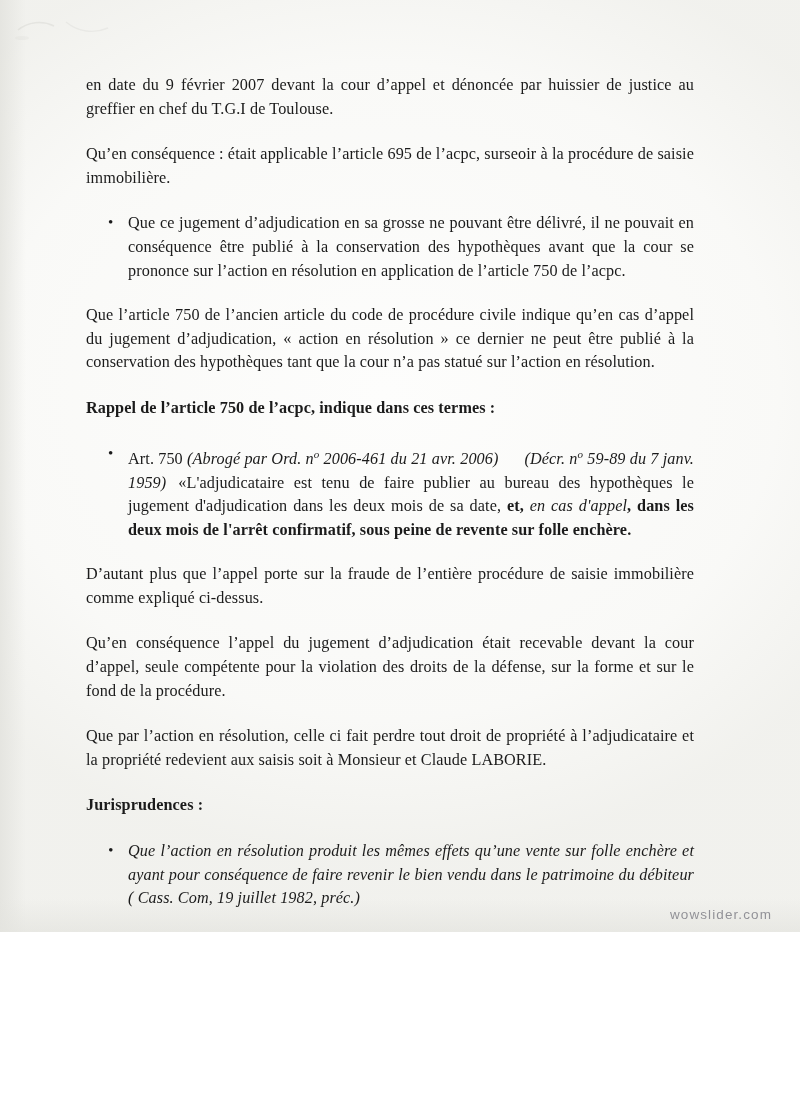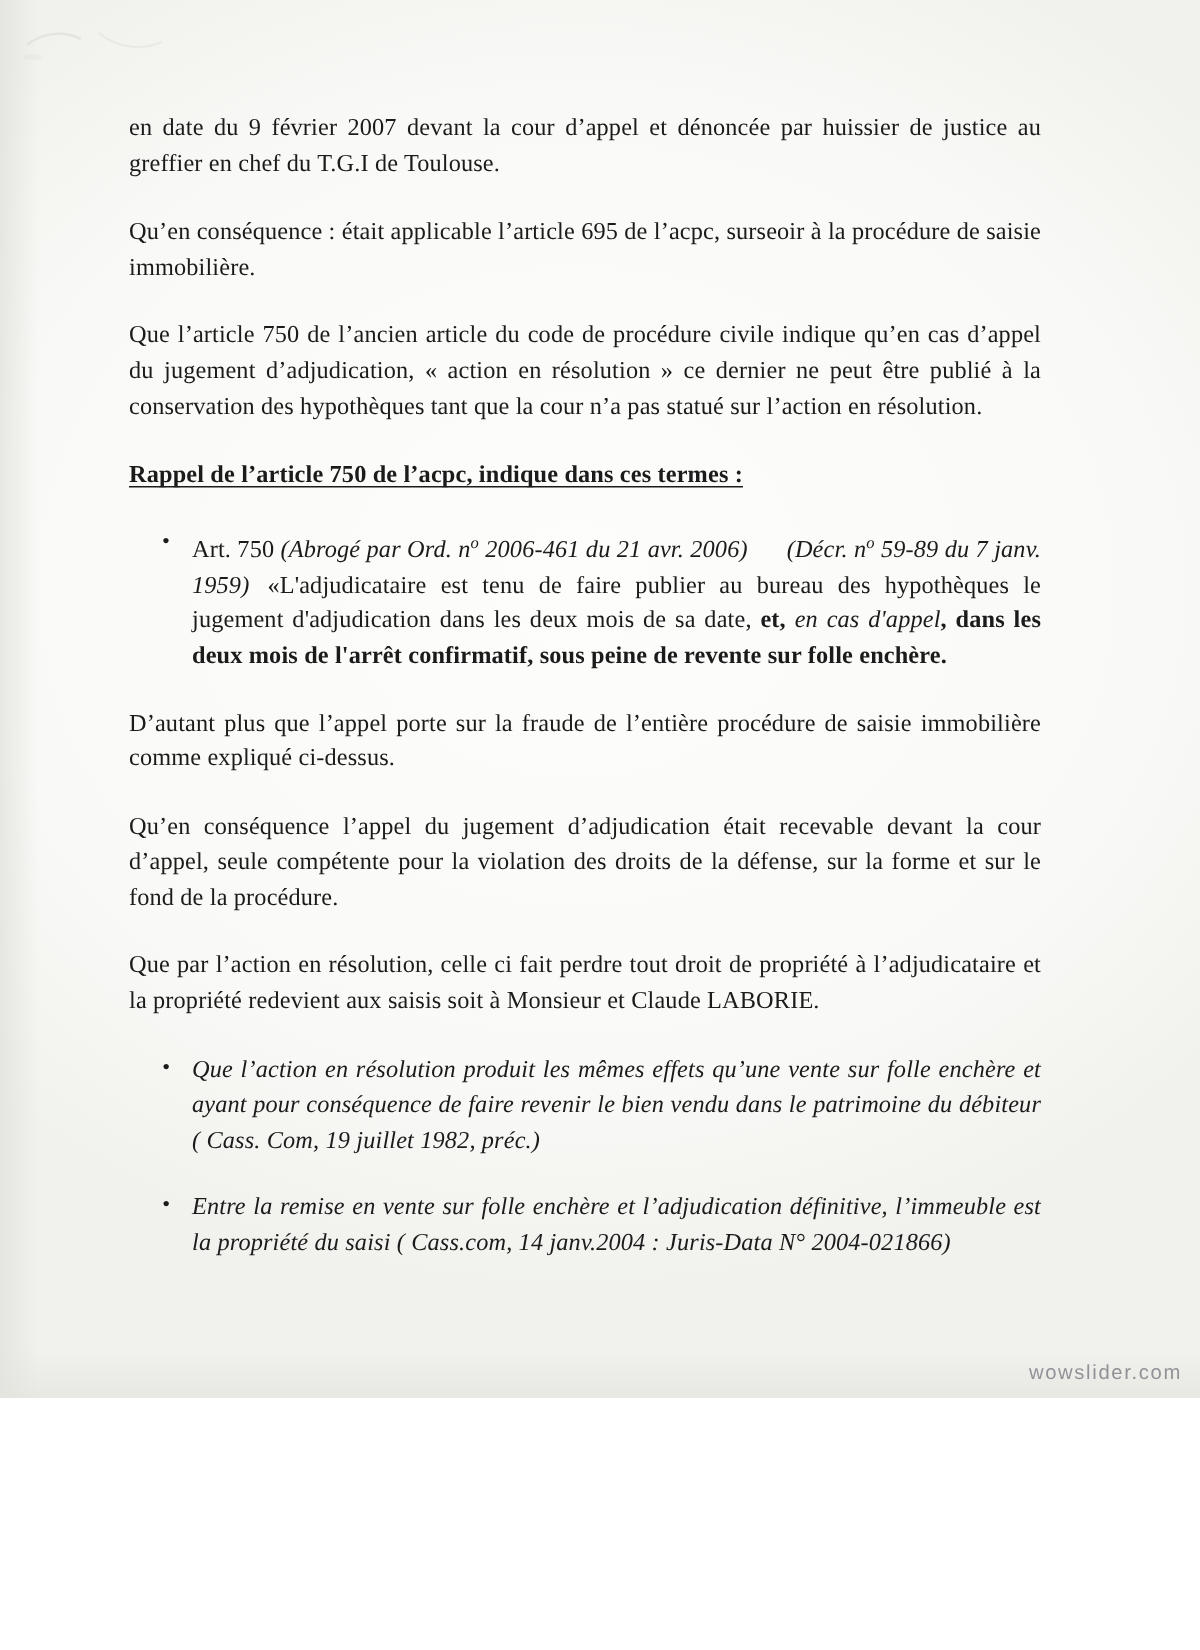--- a/index.html
+++ b/index.html
@@ -144,6 +144,7 @@
     <p class="body">Qu’en conséquence : était applicable l’article 695 de l’acpc, surseoir à la procédure de saisie immobilière.</p>
 
     <ul class="bullets">
+      <li>Que ce jugement d’adjudication en sa grosse ne pouvant être délivré, il ne pouvait en conséquence être publié à la conservation des hypothèques avant que la cour se prononce sur l’action en résolution en application de l’article 750 de l’acpc.</li>
     </ul>
 
     <p class="body">Que l’article 750 de l’ancien article du code de procédure civile indique qu’en cas d’appel du jugement d’adjudication, «  action en résolution » ce dernier ne peut être publié à la conservation des hypothèques tant que la cour n’a pas statué sur l’action en résolution.</p>

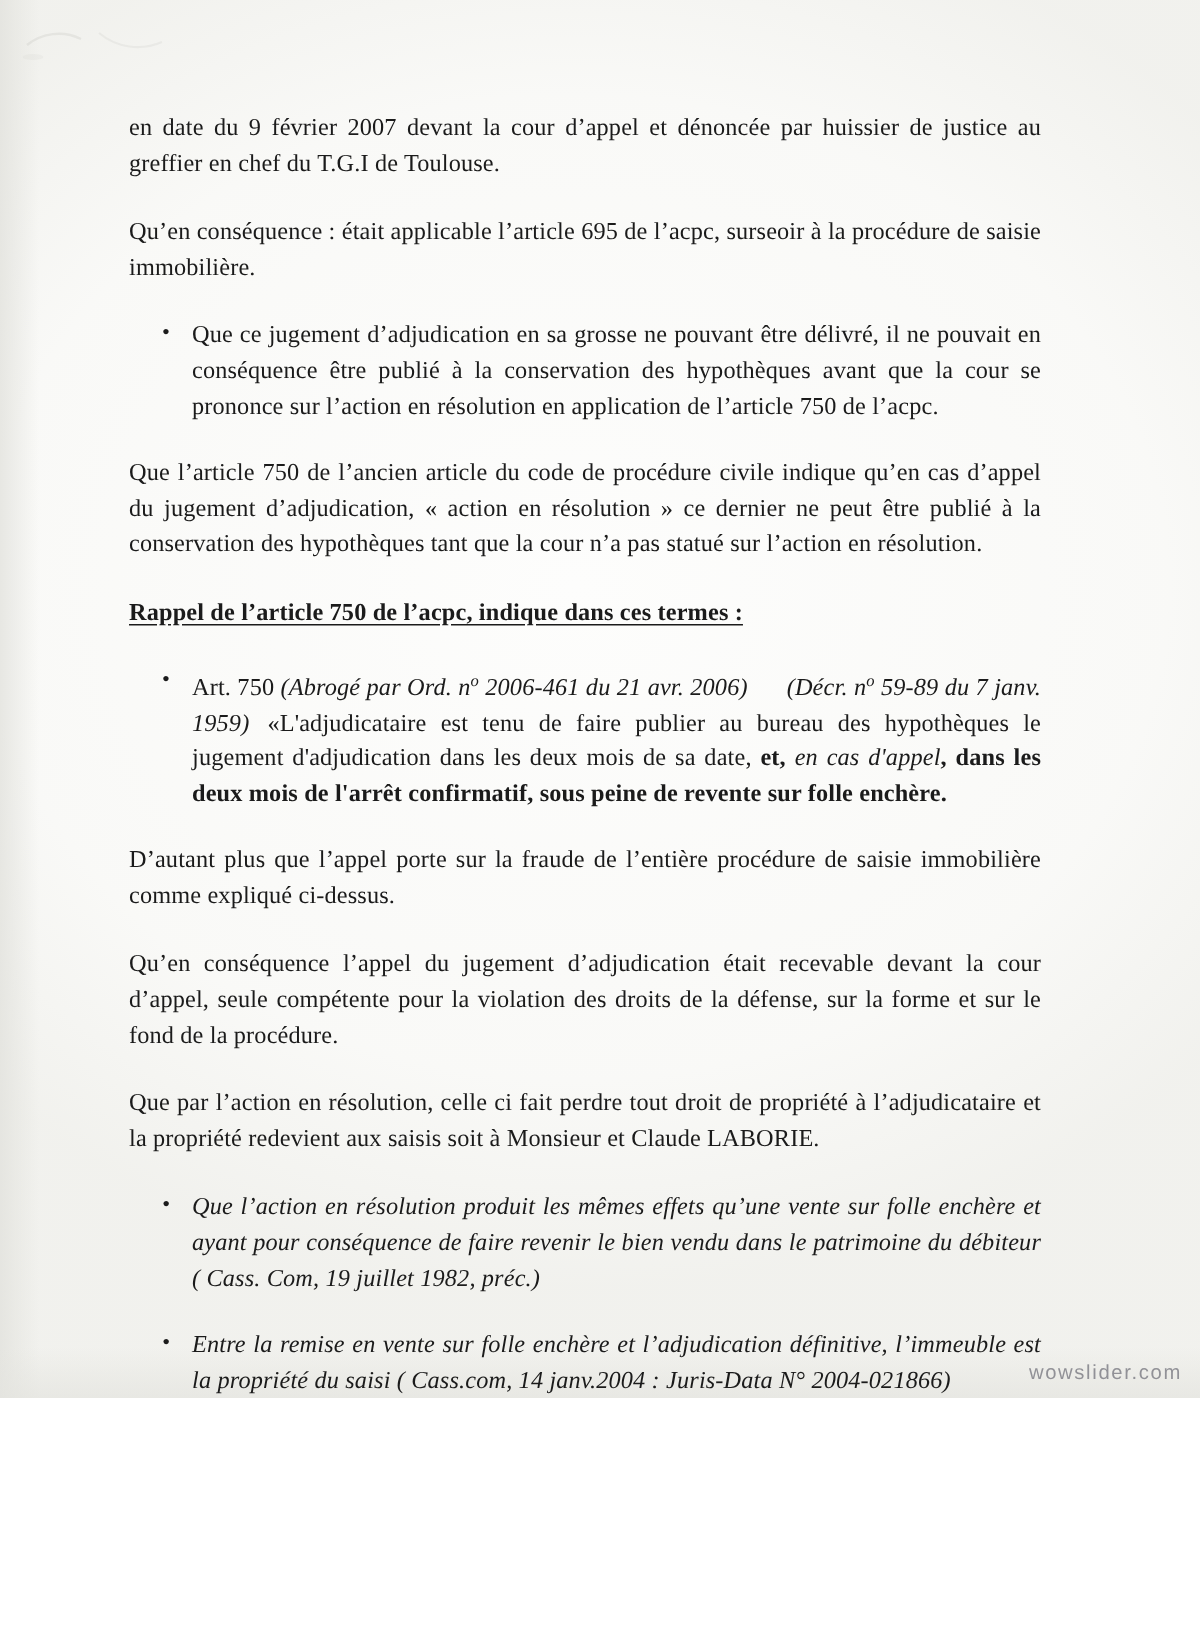--- a/index.html
+++ b/index.html
@@ -67,7 +67,6 @@
     font-size: 16.2px;
     line-height: 23.6px;
     font-weight: bold;
-    text-decoration: underline;
     text-underline-offset: 3px;
     letter-spacing: .1px;
   }

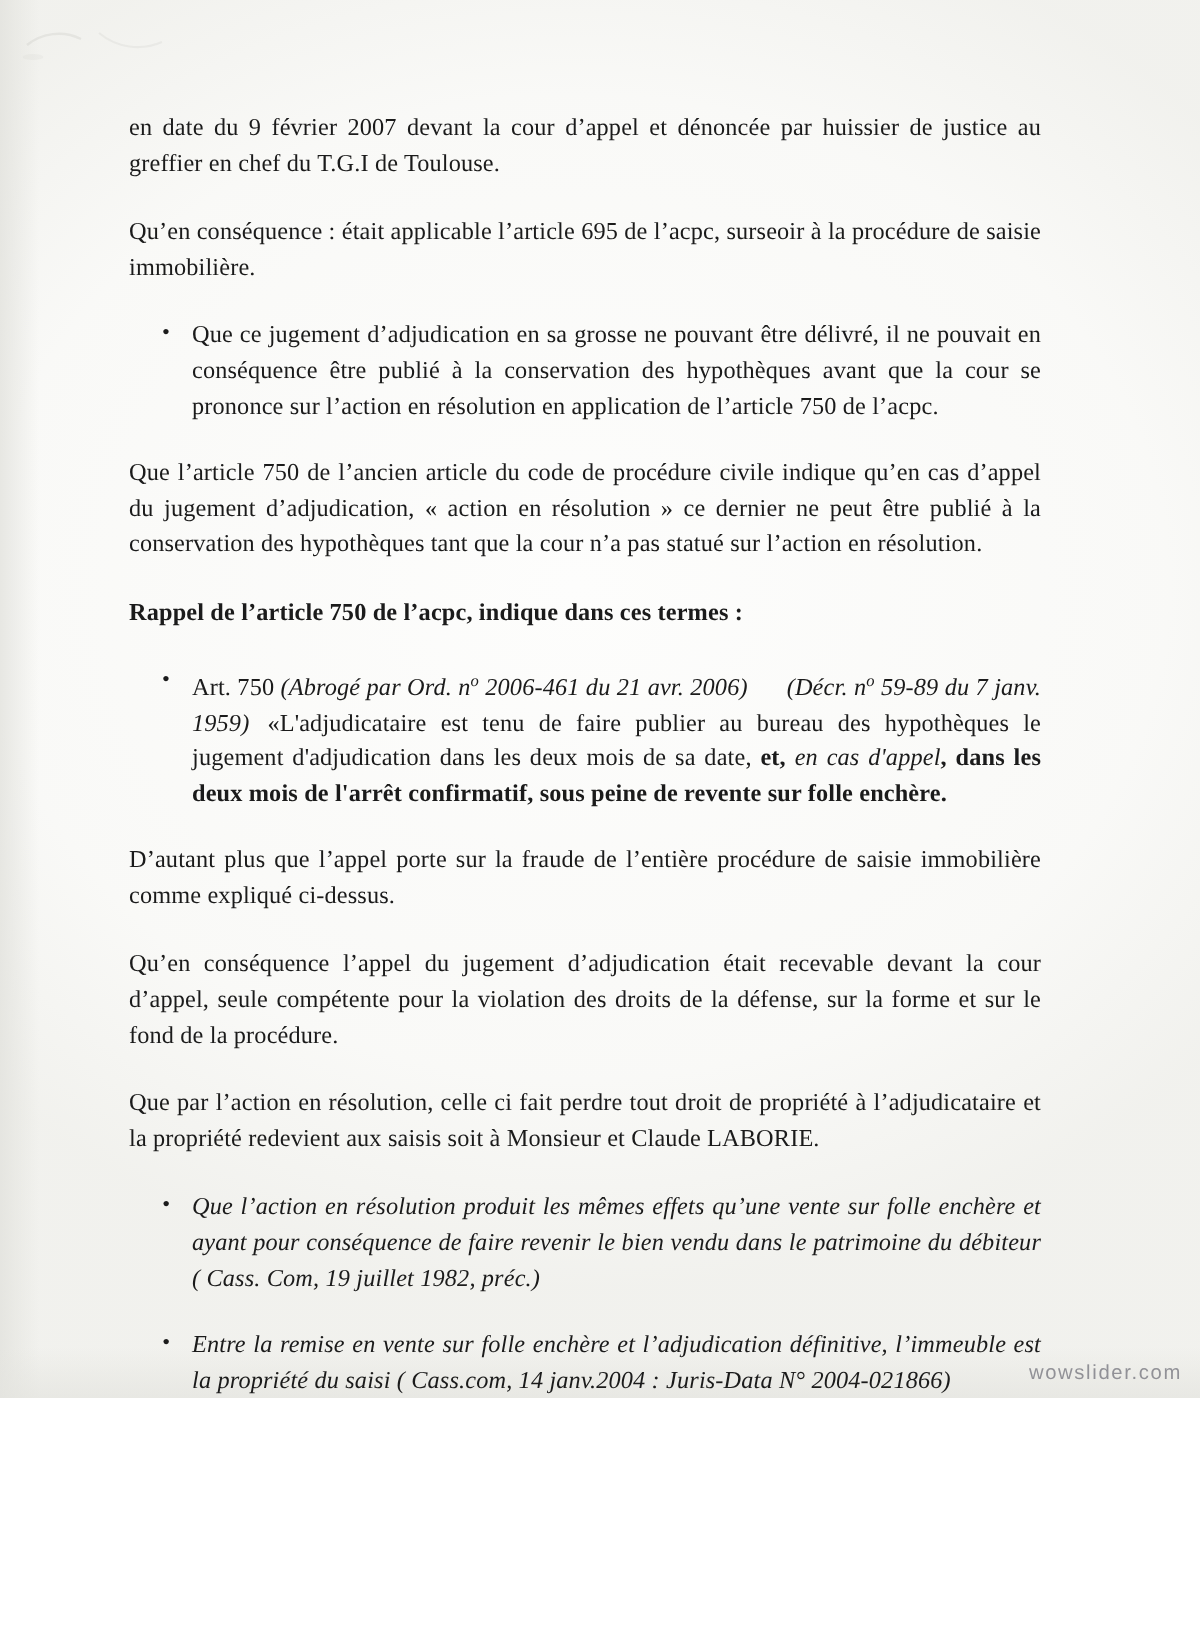--- a/index.html
+++ b/index.html
@@ -161,6 +161,7 @@
 
     <p class="body">Que par l’action en résolution, celle ci fait perdre tout droit de propriété à l’adjudicataire et la propriété redevient aux saisis soit à Monsieur et Claude LABORIE.</p>
 
+    <h3 class="heading">Jurisprudences :</h3>
 
     <ul class="bullets">
       <li class="italic">Que l’action en résolution produit les mêmes effets qu’une vente sur folle enchère et ayant pour conséquence de faire revenir le bien vendu dans le patrimoine du débiteur ( Cass. Com, 19 juillet 1982, préc.)</li>

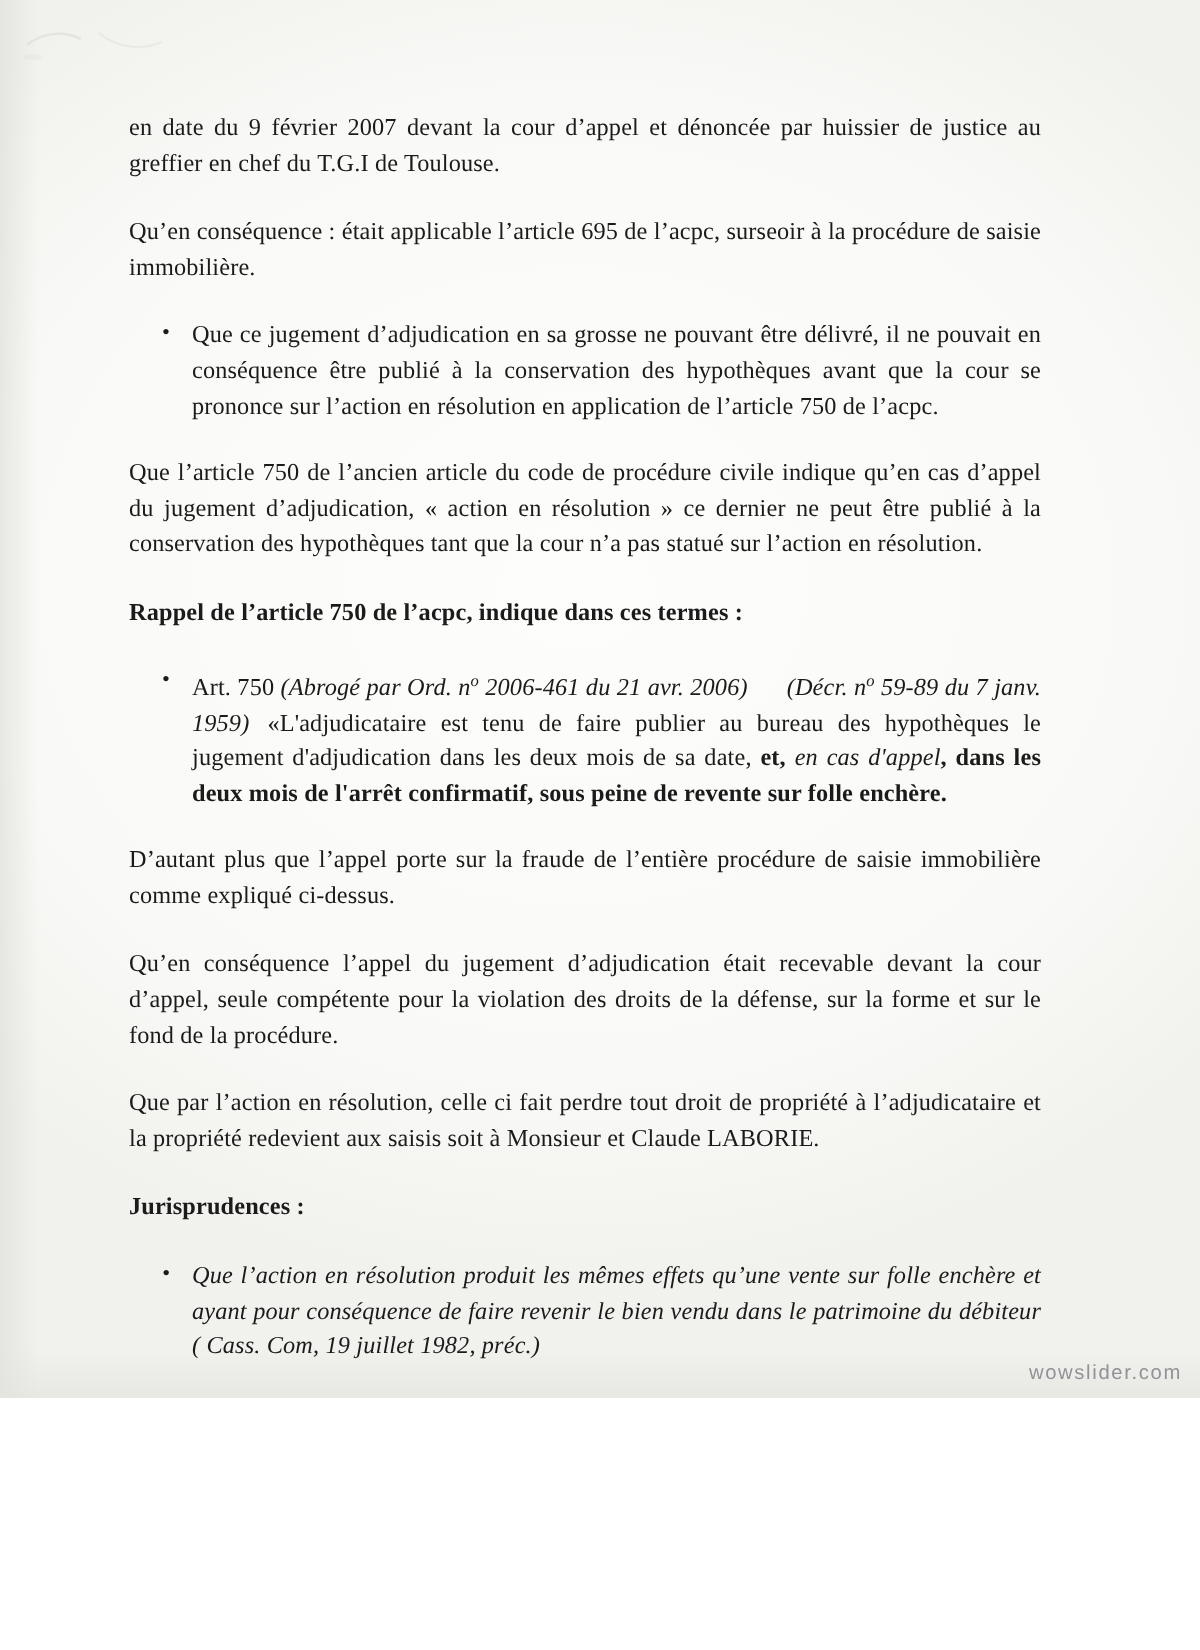--- a/index.html
+++ b/index.html
@@ -112,7 +112,7 @@
   }
   .watermark {
     position: absolute;
-    right: 12px;
+    right: 28px;
     bottom: 10px;
     font-family: "Liberation Sans", sans-serif;
     font-size: 13.5px;

